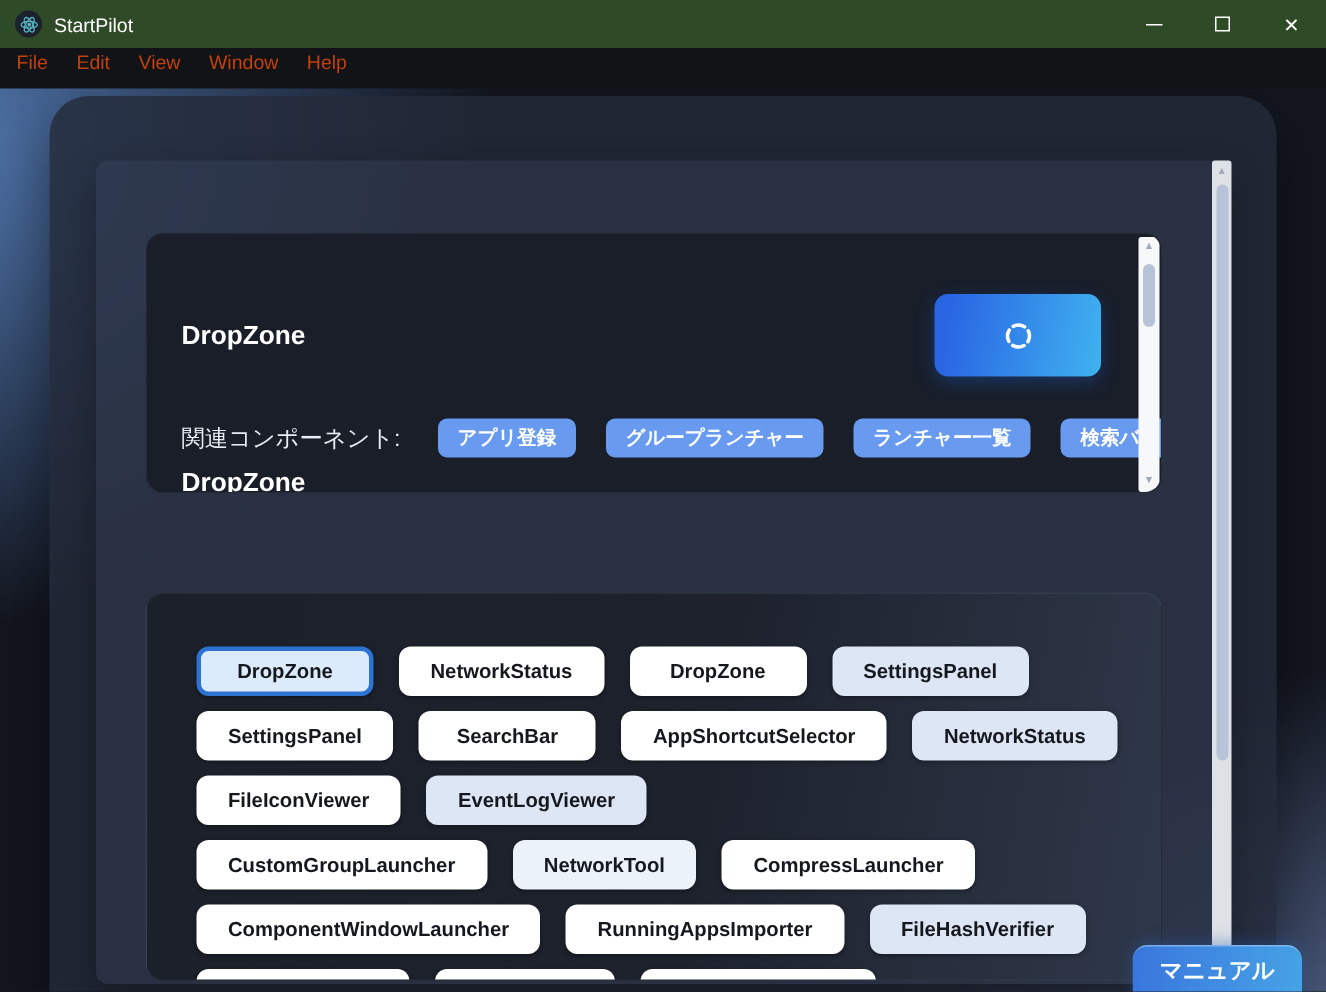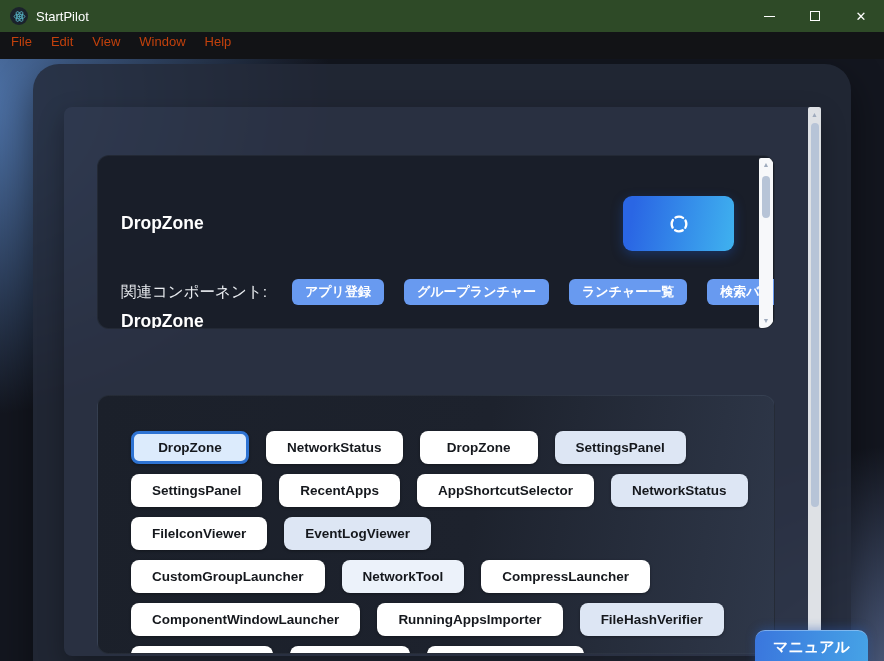--- a/index.html
+++ b/index.html
@@ -156,7 +156,7 @@
         </div>
         <div class="grid-row">
           <button class="grid-btn">SettingsPanel</button>
-          <button class="grid-btn">RecentApps</button>
+          <button class="grid-btn">SearchBar</button>
           <button class="grid-btn">AppShortcutSelector</button>
           <button class="grid-btn tint">NetworkStatus</button>
         </div>

